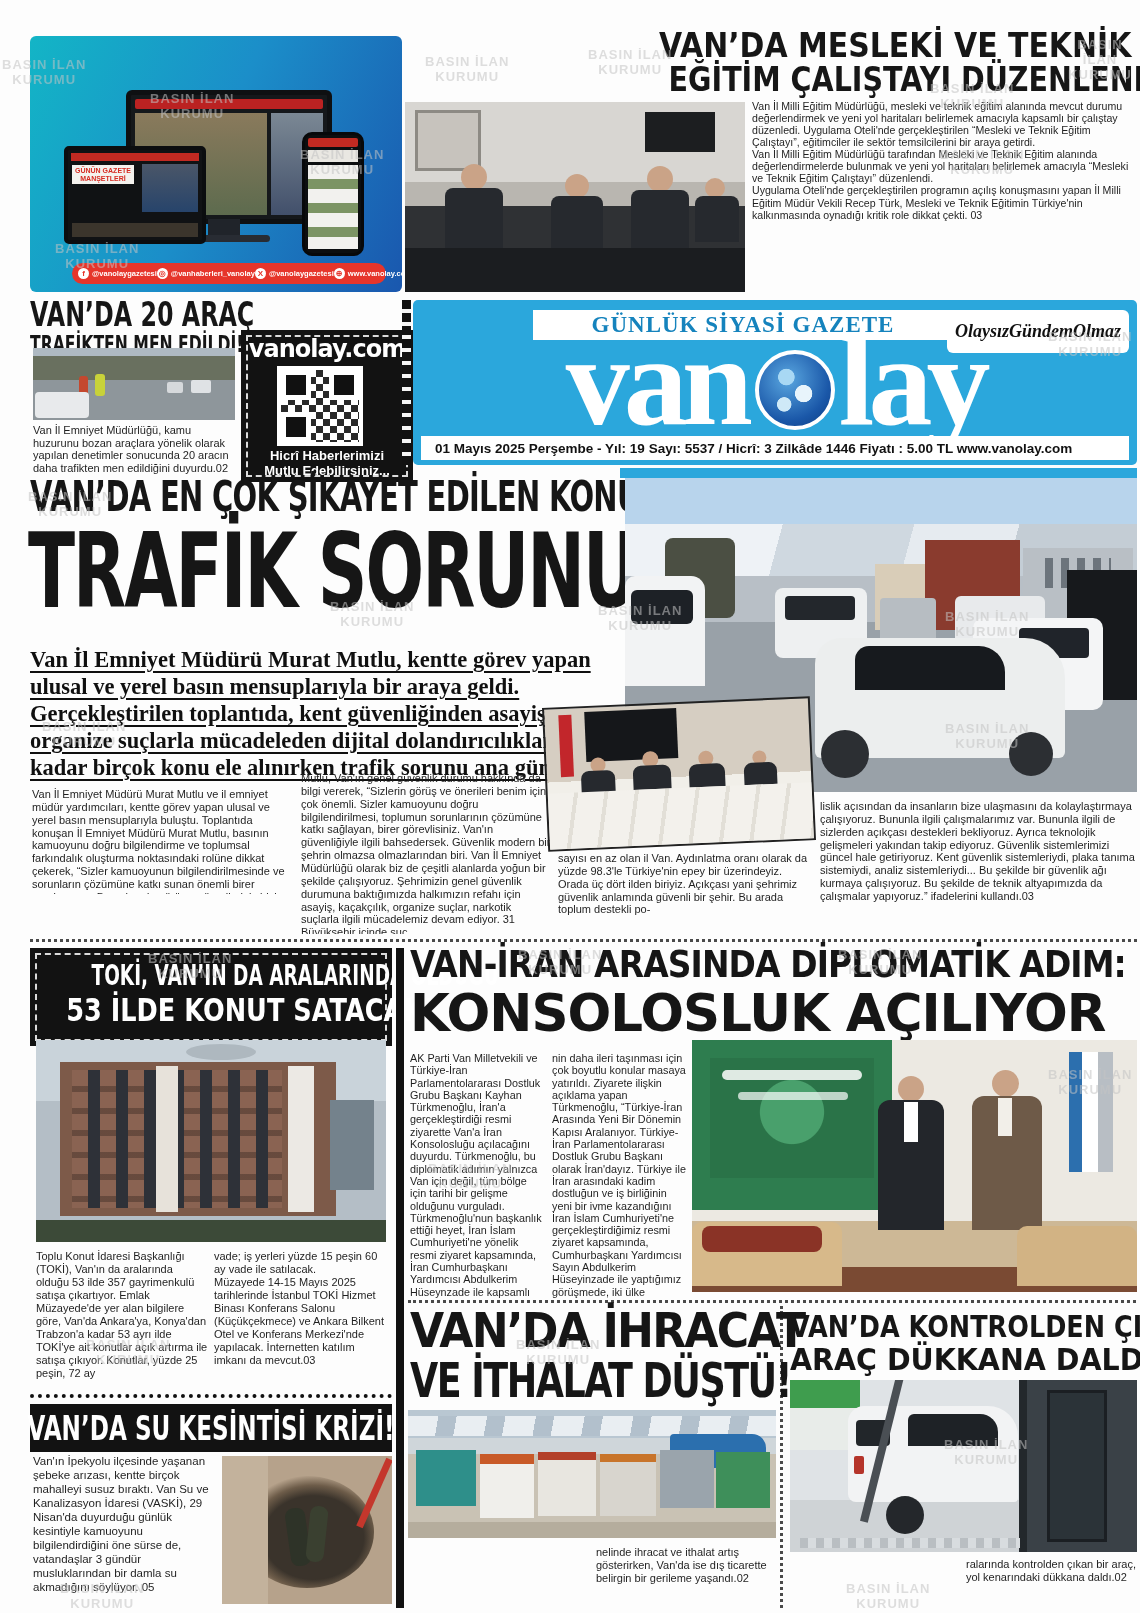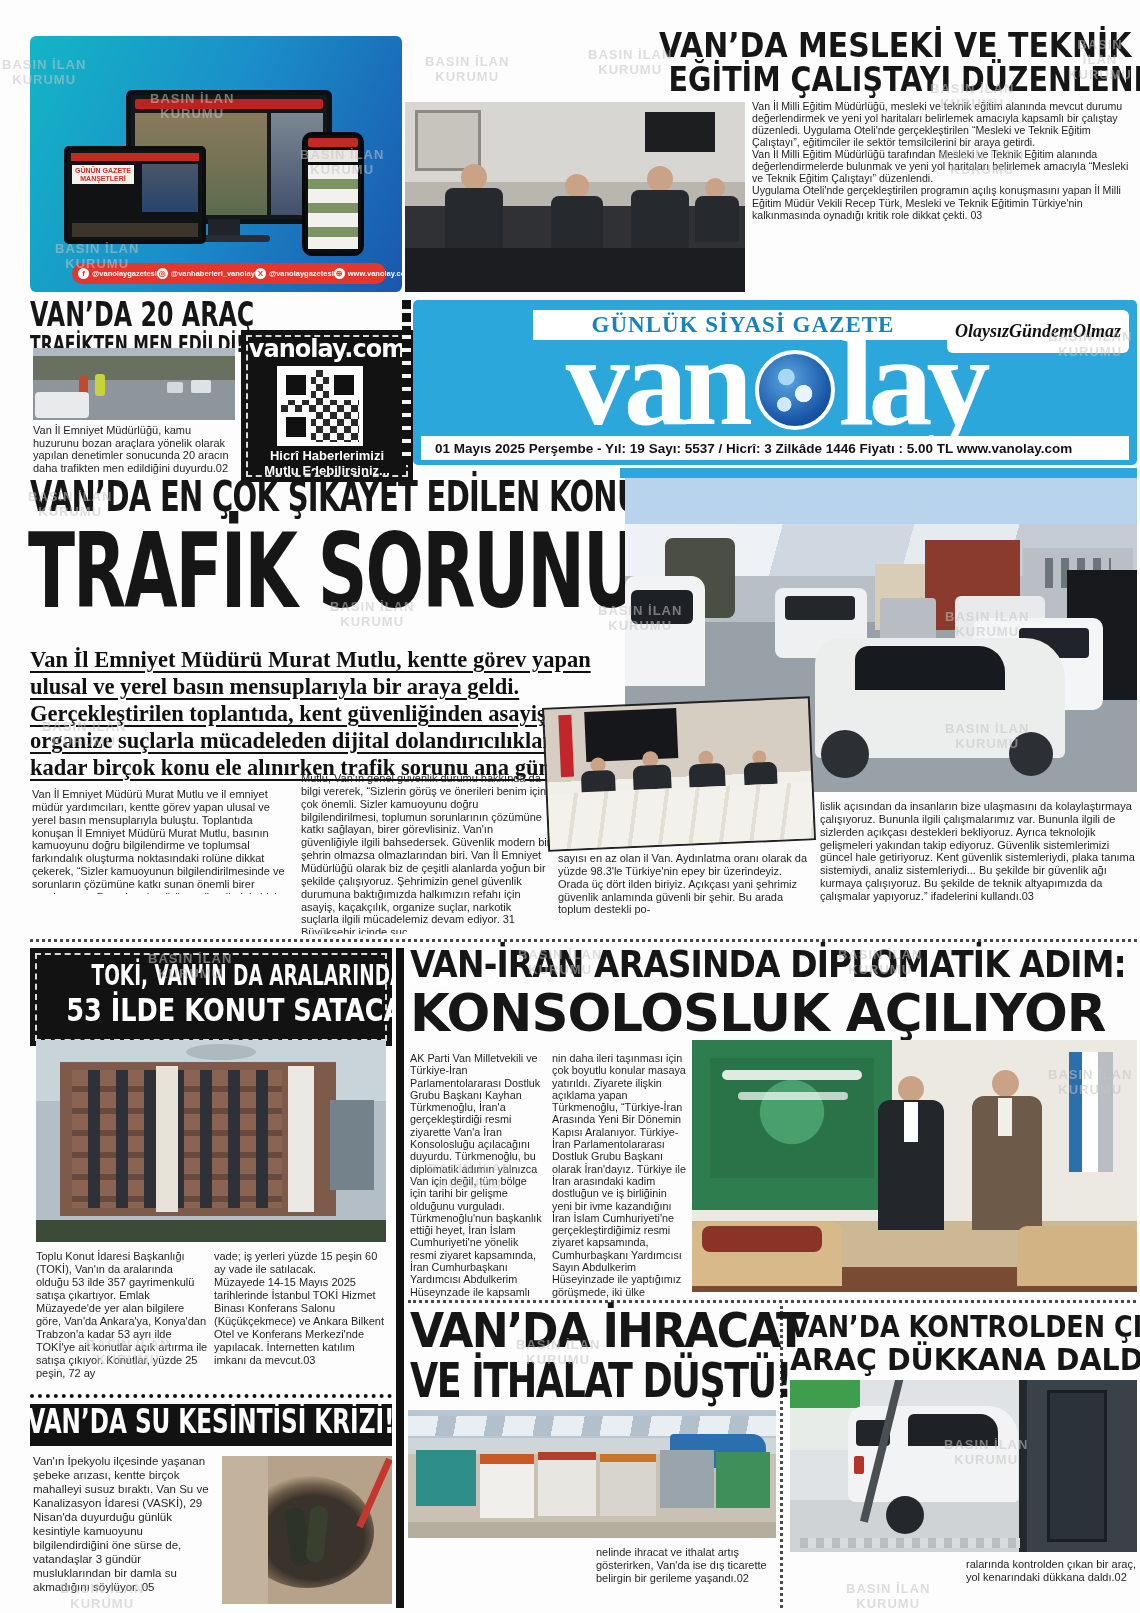--- a/index.html
+++ b/index.html
@@ -229,7 +229,7 @@
 Müzayede 14-15 Mayıs 2025 tarihlerinde İstanbul TOKİ Hizmet Binası Konferans Salonu (Küçükçekmece) ve Ankara Bilkent Otel ve Konferans Merkezi'nde yapılacak. İnternetten katılım imkanı da mevcut.03</div>
 
   <div class="abs" style="left:30px;top:1394px;width:362px;height:214px;border-top:4px dotted #111;">
-    <div class="blackbox" style="left:0;top:6px;width:362px;height:42px;position:absolute;display:flex;justify-content:center;">
+    <div class="blackbox" style="left:0;top:6px;width:362px;height:48px;position:absolute;display:flex;align-items:center;justify-content:center;">
       <span class="hl fitc" style="font-size:34px;transform:scaleX(.68);color:#fff;">VAN’DA SU KESİNTİSİ KRİZİ!</span>
     </div>
     <div class="abs body-txt" style="left:3px;top:56px;width:182px;height:152px;font-size:11.5px;line-height:1.22;overflow:hidden;">Van'ın İpekyolu ilçesinde yaşanan şebeke arızası, kentte birçok mahalleyi susuz bıraktı. Van Su ve Kanalizasyon İdaresi (VASKİ), 29 Nisan'da duyurduğu günlük kesintiyle kamuoyunu bilgilendirdiğini öne sürse de, vatandaşlar 3 gündür musluklarından bir damla su akmadığını söylüyor.  05</div>

